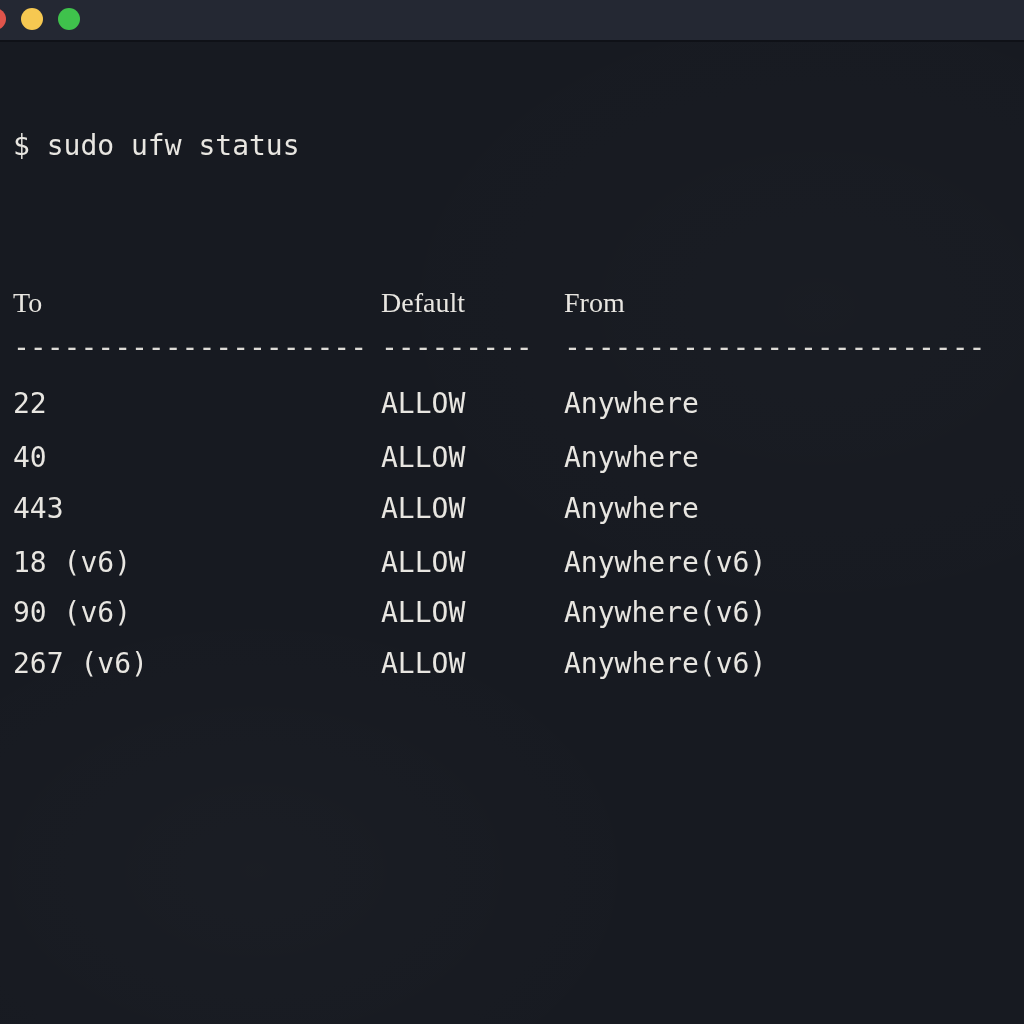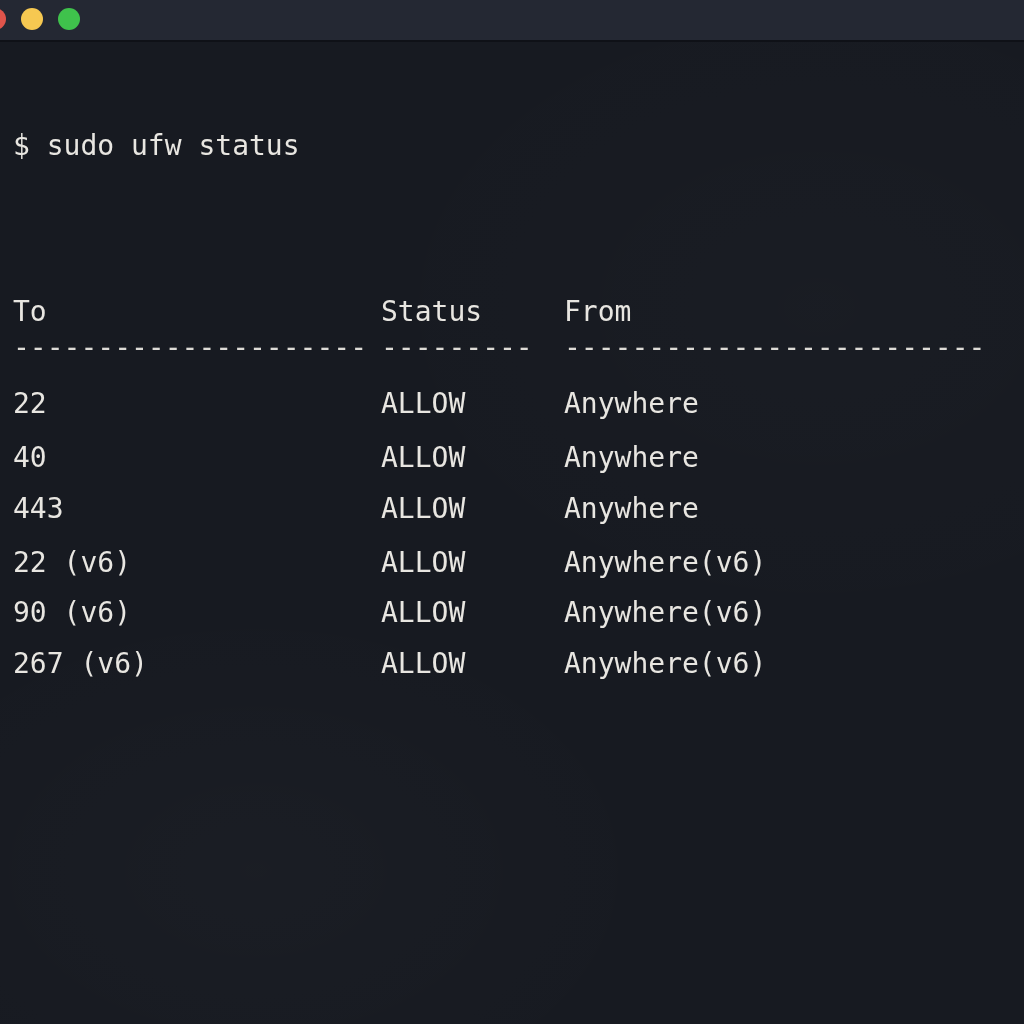--- a/index.html
+++ b/index.html
@@ -65,7 +65,7 @@
 
   .y-cmd     { top: 88px;  left: 13px; width: auto; }
   .y-status  { top: 171px; left: 13px; width: auto; }
-  .y-header  { top: 254px; }
+  .y-header  { top: 245px; font-family: Liberation Serif, serif; }
   .y-dashes  { top: 290px; }
   .y-row1    { top: 346px; }
   .y-row2    { top: 400px; }

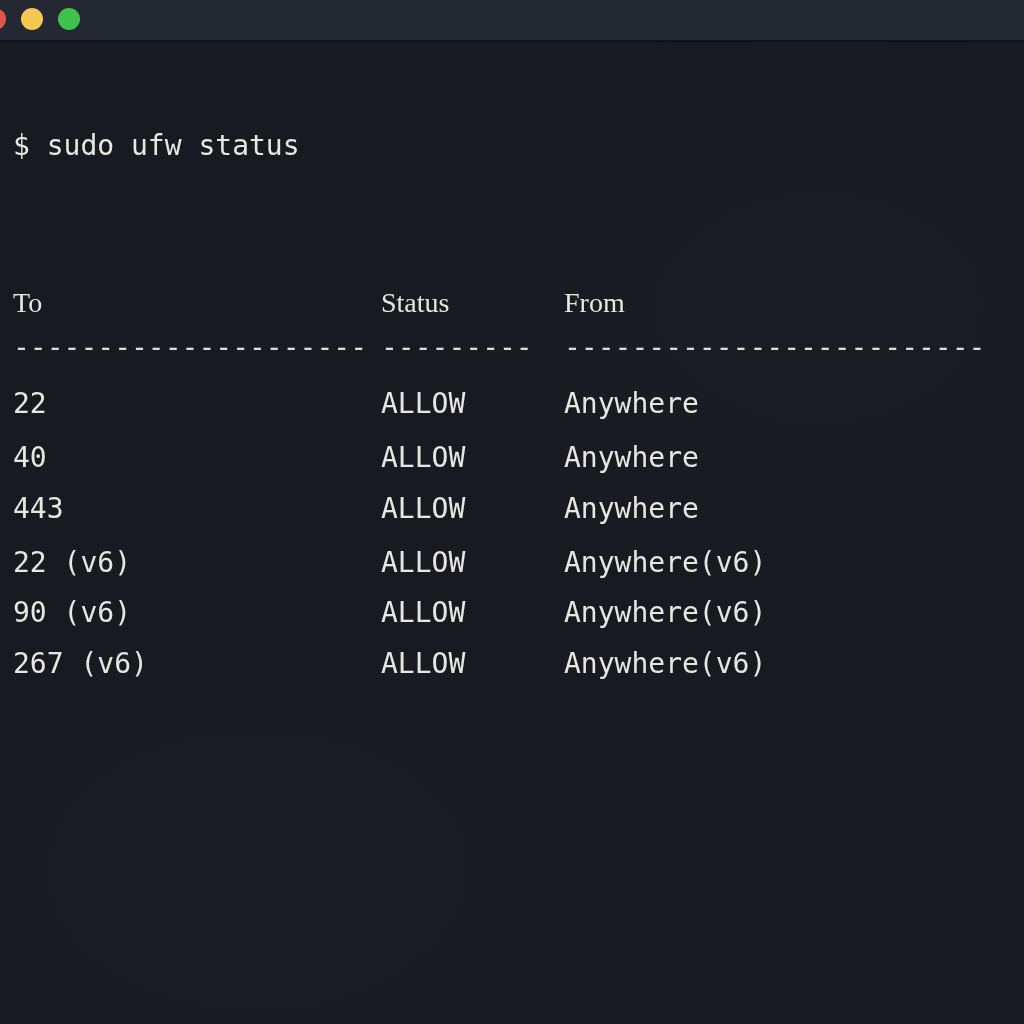--- a/index.html
+++ b/index.html
@@ -93,7 +93,7 @@
 
     <div class="line y-header">
       <span class="col c1">To</span>
-      <span class="col c2">Status</span>
+      <span class="col c2">Default</span>
       <span class="col c3">From</span>
     </div>
 

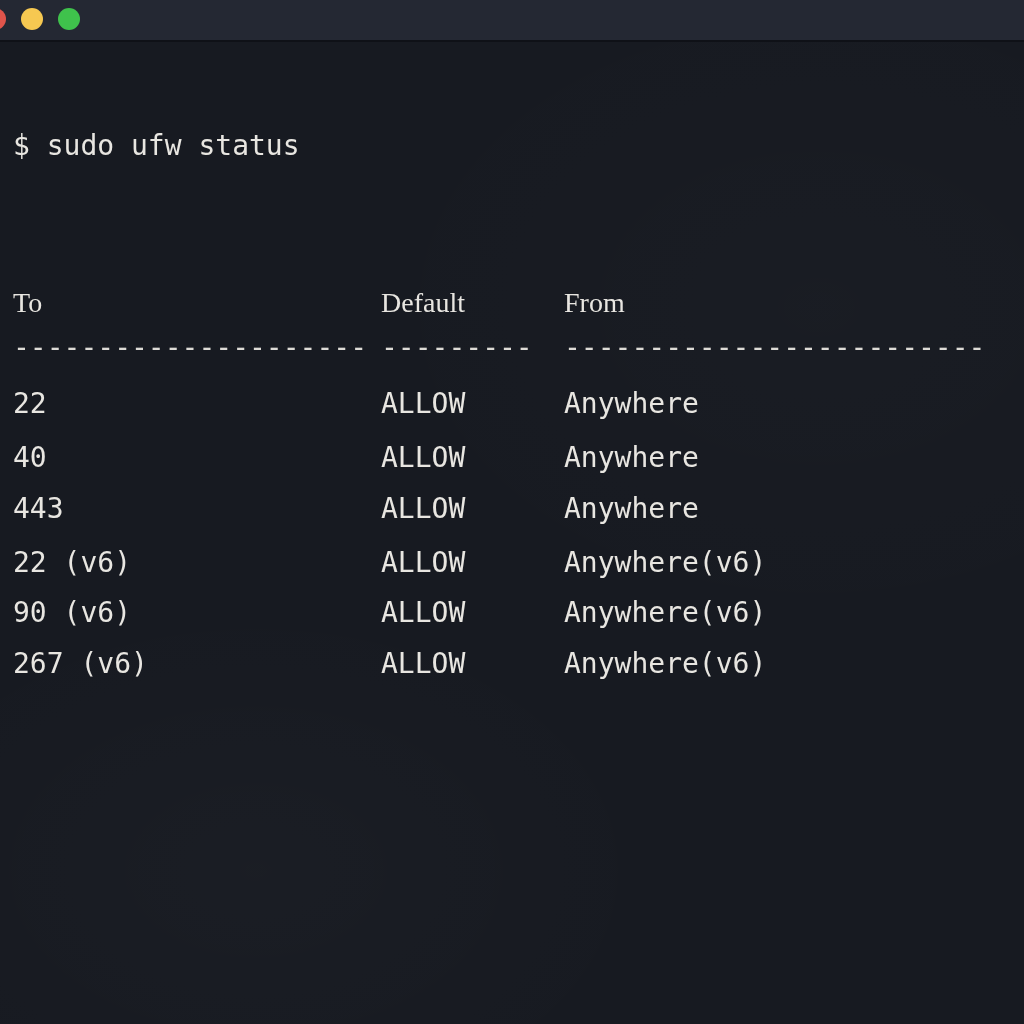--- a/index.html
+++ b/index.html
@@ -122,7 +122,7 @@
     </div>
 
     <div class="line y-row4">
-      <span class="col c1">22 (v6)</span>
+      <span class="col c1">18 (v6)</span>
       <span class="col c2">ALLOW</span>
       <span class="col c3">Anywhere(v6)</span>
     </div>

